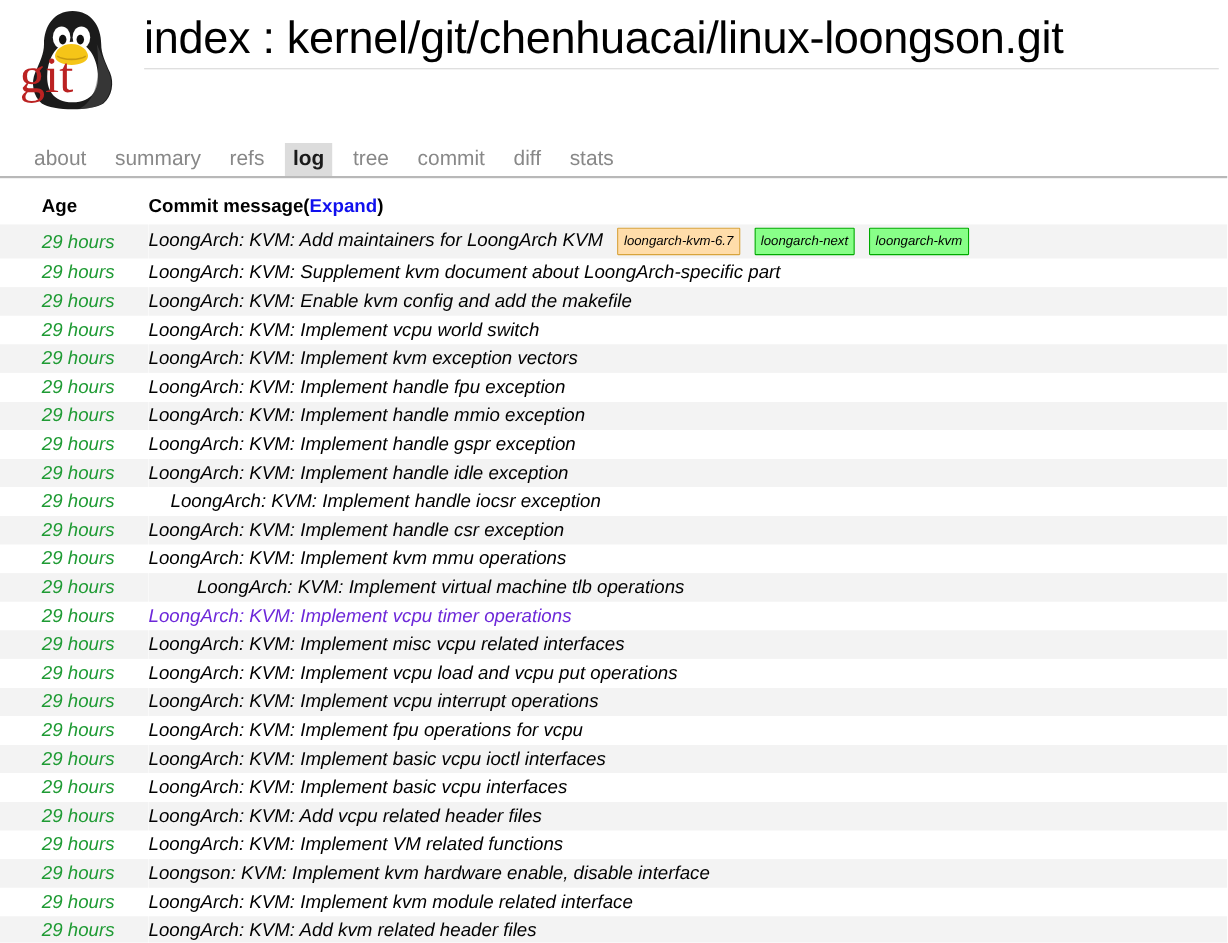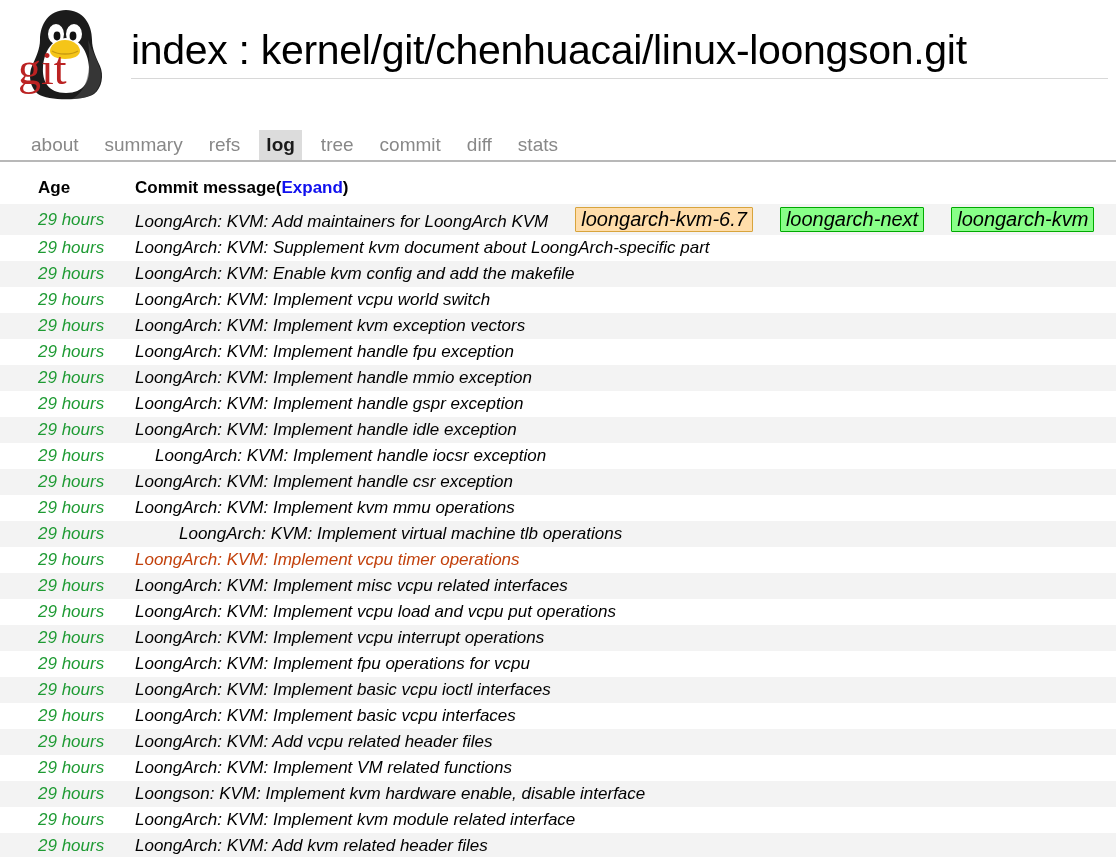--- a/index.html
+++ b/index.html
@@ -36,7 +36,6 @@
     left: 131px;
     top: 10px;
     right: 8px;
-    margin-top: 16px;
   }
   .main-title {
     font-size: 41px;

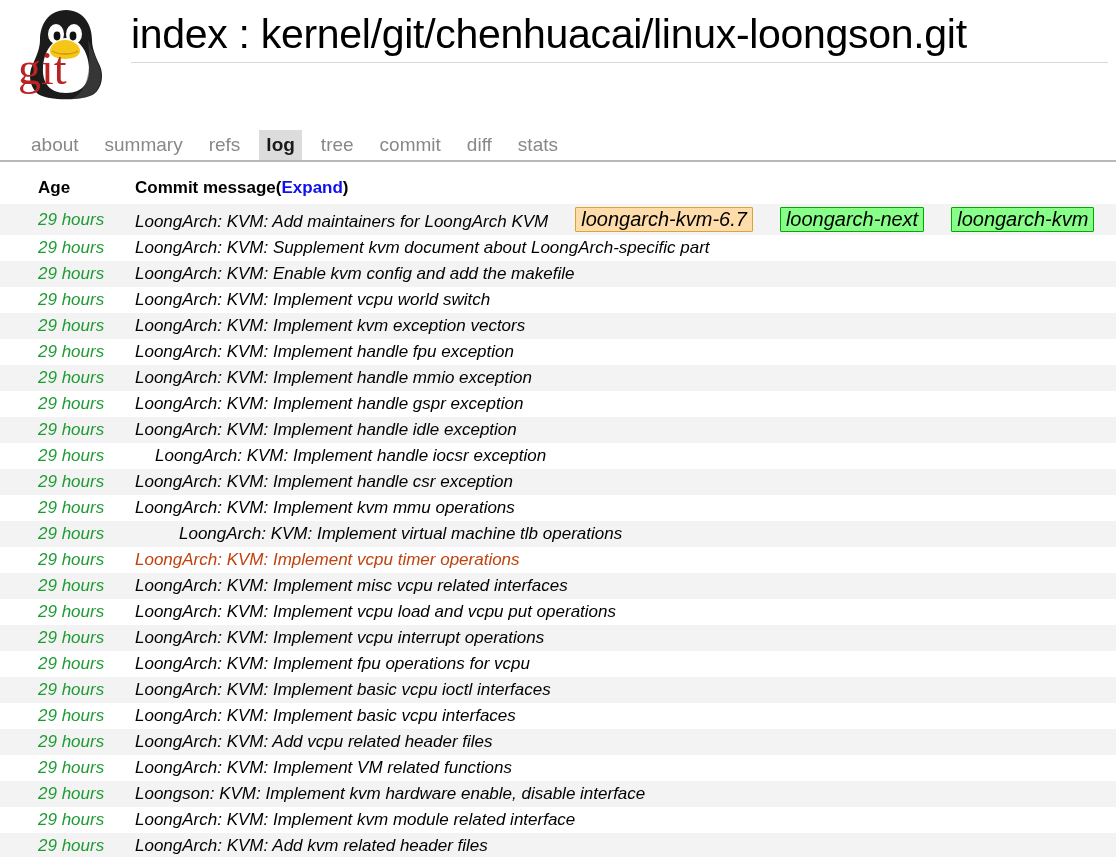--- a/index.html
+++ b/index.html
@@ -141,10 +141,10 @@
   .decos { display: inline; }
   .deco {
     display: inline-block;
-    font-size: 20px;
+    font-size: 12px;
     line-height: 18px;
     padding: 2px 5px 3px 5px;
-    margin-left: 27px;
+    margin-left: 13px;
     border-radius: 1px;
     vertical-align: 1px;
   }

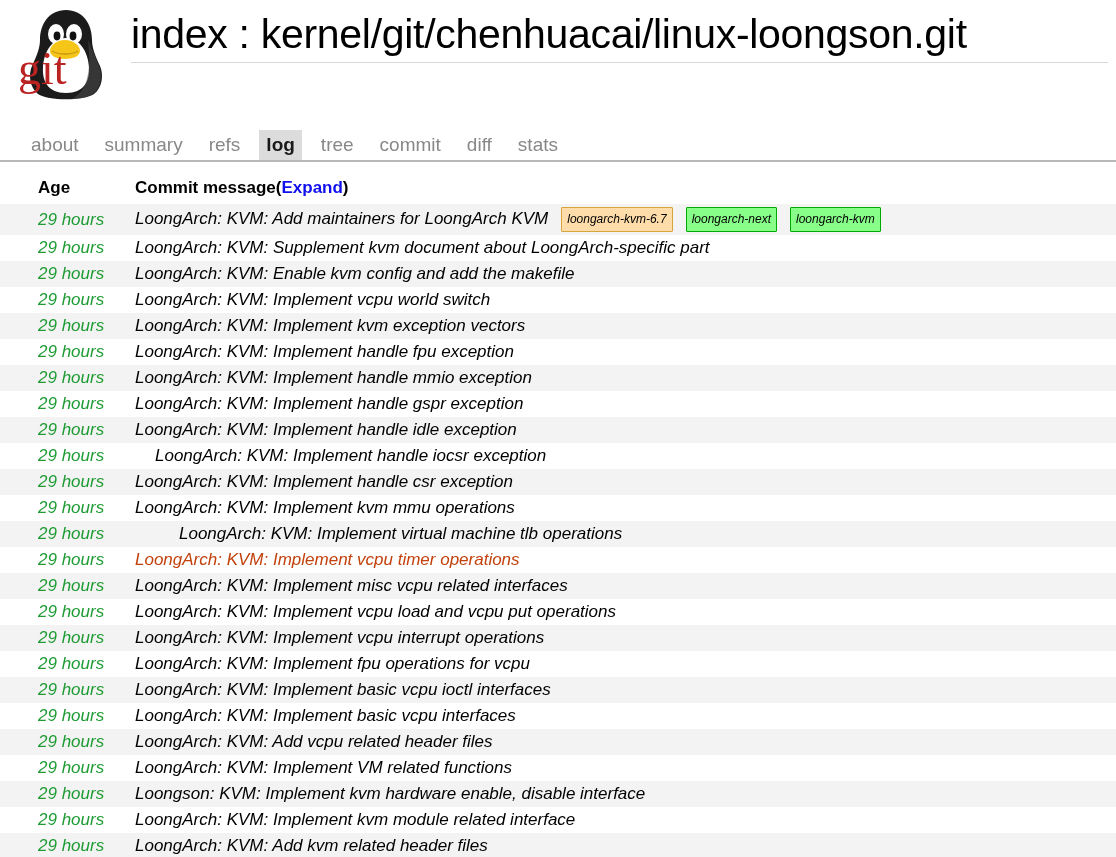--- a/index.html
+++ b/index.html
@@ -265,7 +265,7 @@
           </tr>
           <tr class="logrow">
             <td class="age">29 hours</td>
-            <td class="msg"><a class="msg-text" href="#" style="text-decoration: none; color: #c2410c;">LoongArch: KVM: Implement vcpu timer operations</a></td>
+            <td class="msg"><a class="msg-text" href="#" style="text-decoration: none; color: #6d28d9;">LoongArch: KVM: Implement vcpu timer operations</a></td>
           </tr>
           <tr class="logrow alt">
             <td class="age">29 hours</td>

